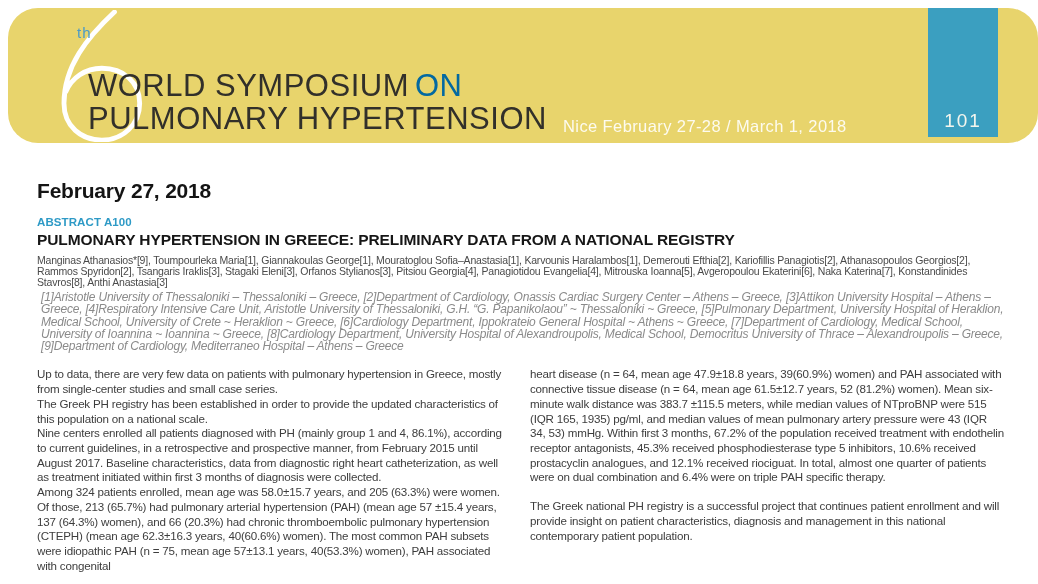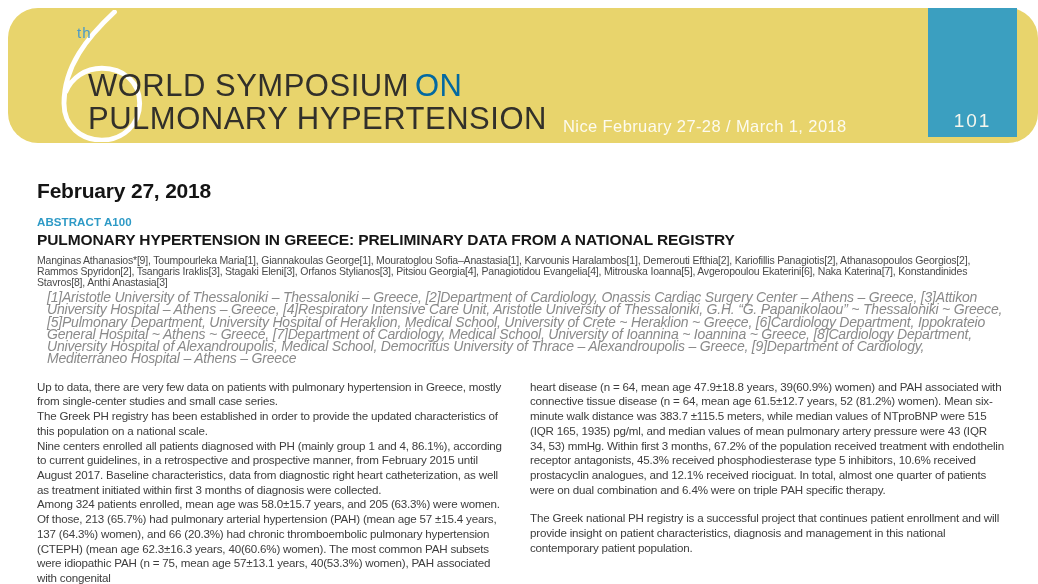--- a/index.html
+++ b/index.html
@@ -16,7 +16,7 @@
   .hdr-line2{position:absolute;left:80px;top:95px;font-size:31px;line-height:1;color:#32302a;letter-spacing:0.5px;white-space:nowrap;}
   .tagline{position:absolute;left:512px;top:110px;font-size:16.5px;line-height:1;color:#fdfbef;letter-spacing:0.4px;white-space:nowrap;margin-left:43px;}
   .pagebox{
-    position:absolute;left:920px;top:0;width:89px;height:129px;background:#3b9fc0;
+    position:absolute;left:920px;top:0;width:70px;height:129px;background:#3b9fc0;
     display:flex;align-items:flex-end;justify-content:center;padding-bottom:7px;box-sizing:border-box;
   }
   .pagebox span{color:#f4f6ee;font-size:19px;line-height:1;letter-spacing:2px;}

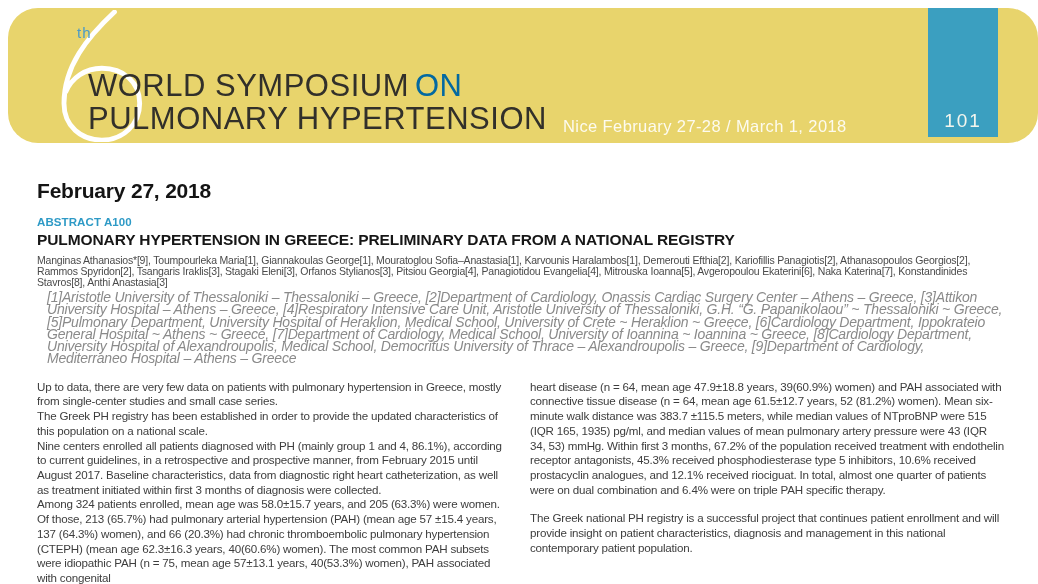--- a/index.html
+++ b/index.html
@@ -30,7 +30,7 @@
   .abstract-id{margin:14px 0 0 0;font-size:11.5px;font-weight:bold;color:#2e9ac6;line-height:13px;letter-spacing:0.1px;}
   .abstract-title{margin:2px 0 0 0;font-size:15.5px;font-weight:bold;color:#161616;line-height:18px;letter-spacing:-0.1px;}
   .authors{margin:6px 0 0 0;font-size:10.5px;color:#4a4a4a;line-height:11px;letter-spacing:-0.2px;}
-  .affiliations{margin:3px 0 0 10px;font-size:14px;font-style:italic;color:#8a8a8a;line-height:12.3px;letter-spacing:-0.2px;}
+  .affiliations{margin:3px 0 0 4px;font-size:12px;font-style:italic;color:#8a8a8a;line-height:12.3px;letter-spacing:-0.2px;}
   .columns{display:flex;gap:18px;margin-top:15px;}
   .col{width:476px;font-size:11.6px;line-height:14.7px;color:#3d3d3d;letter-spacing:-0.2px;}
   .col p{margin:0;}

